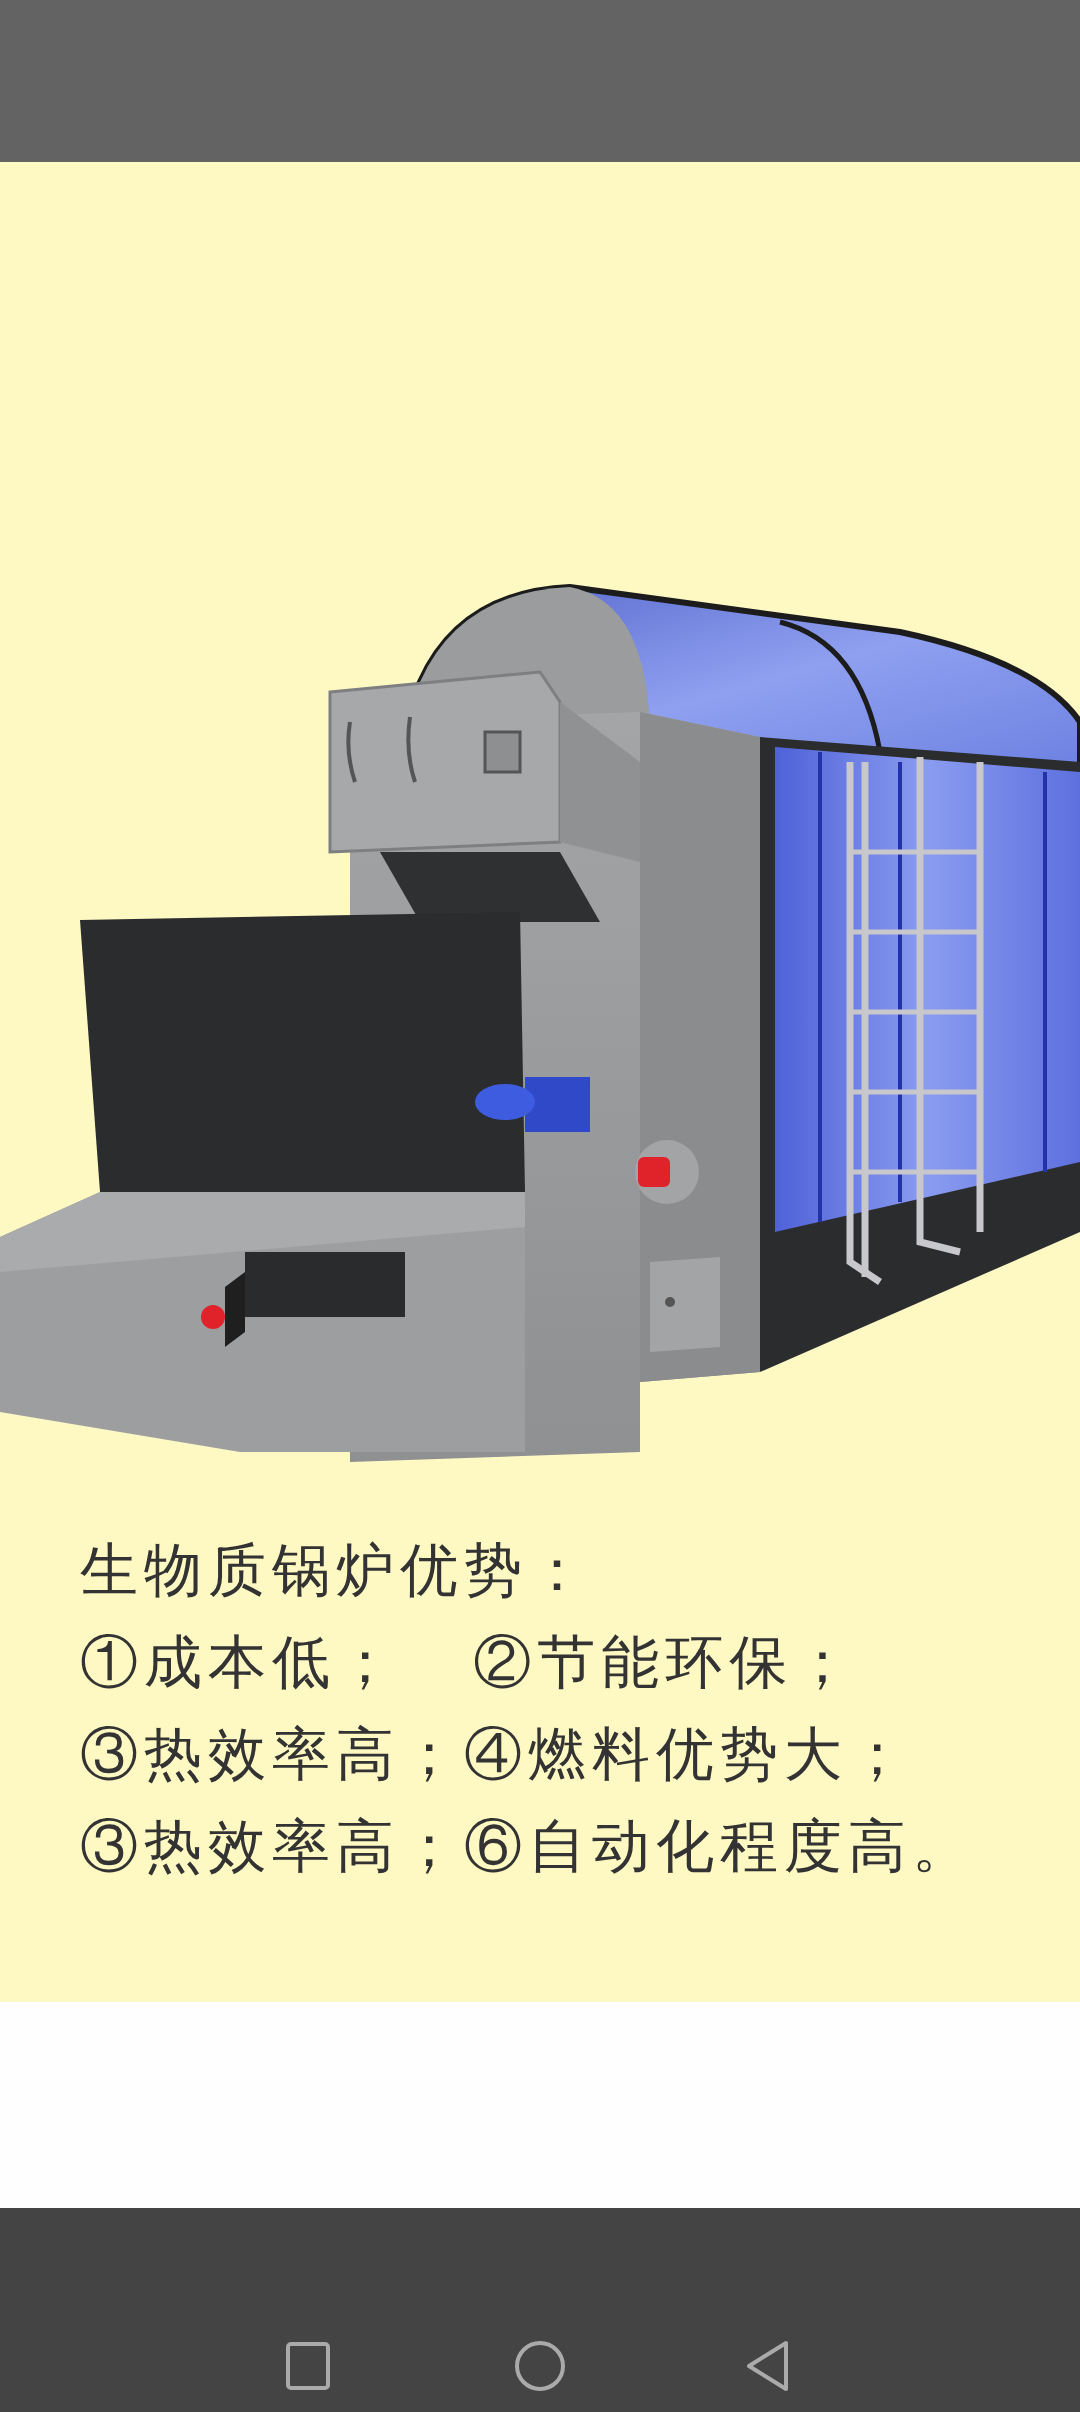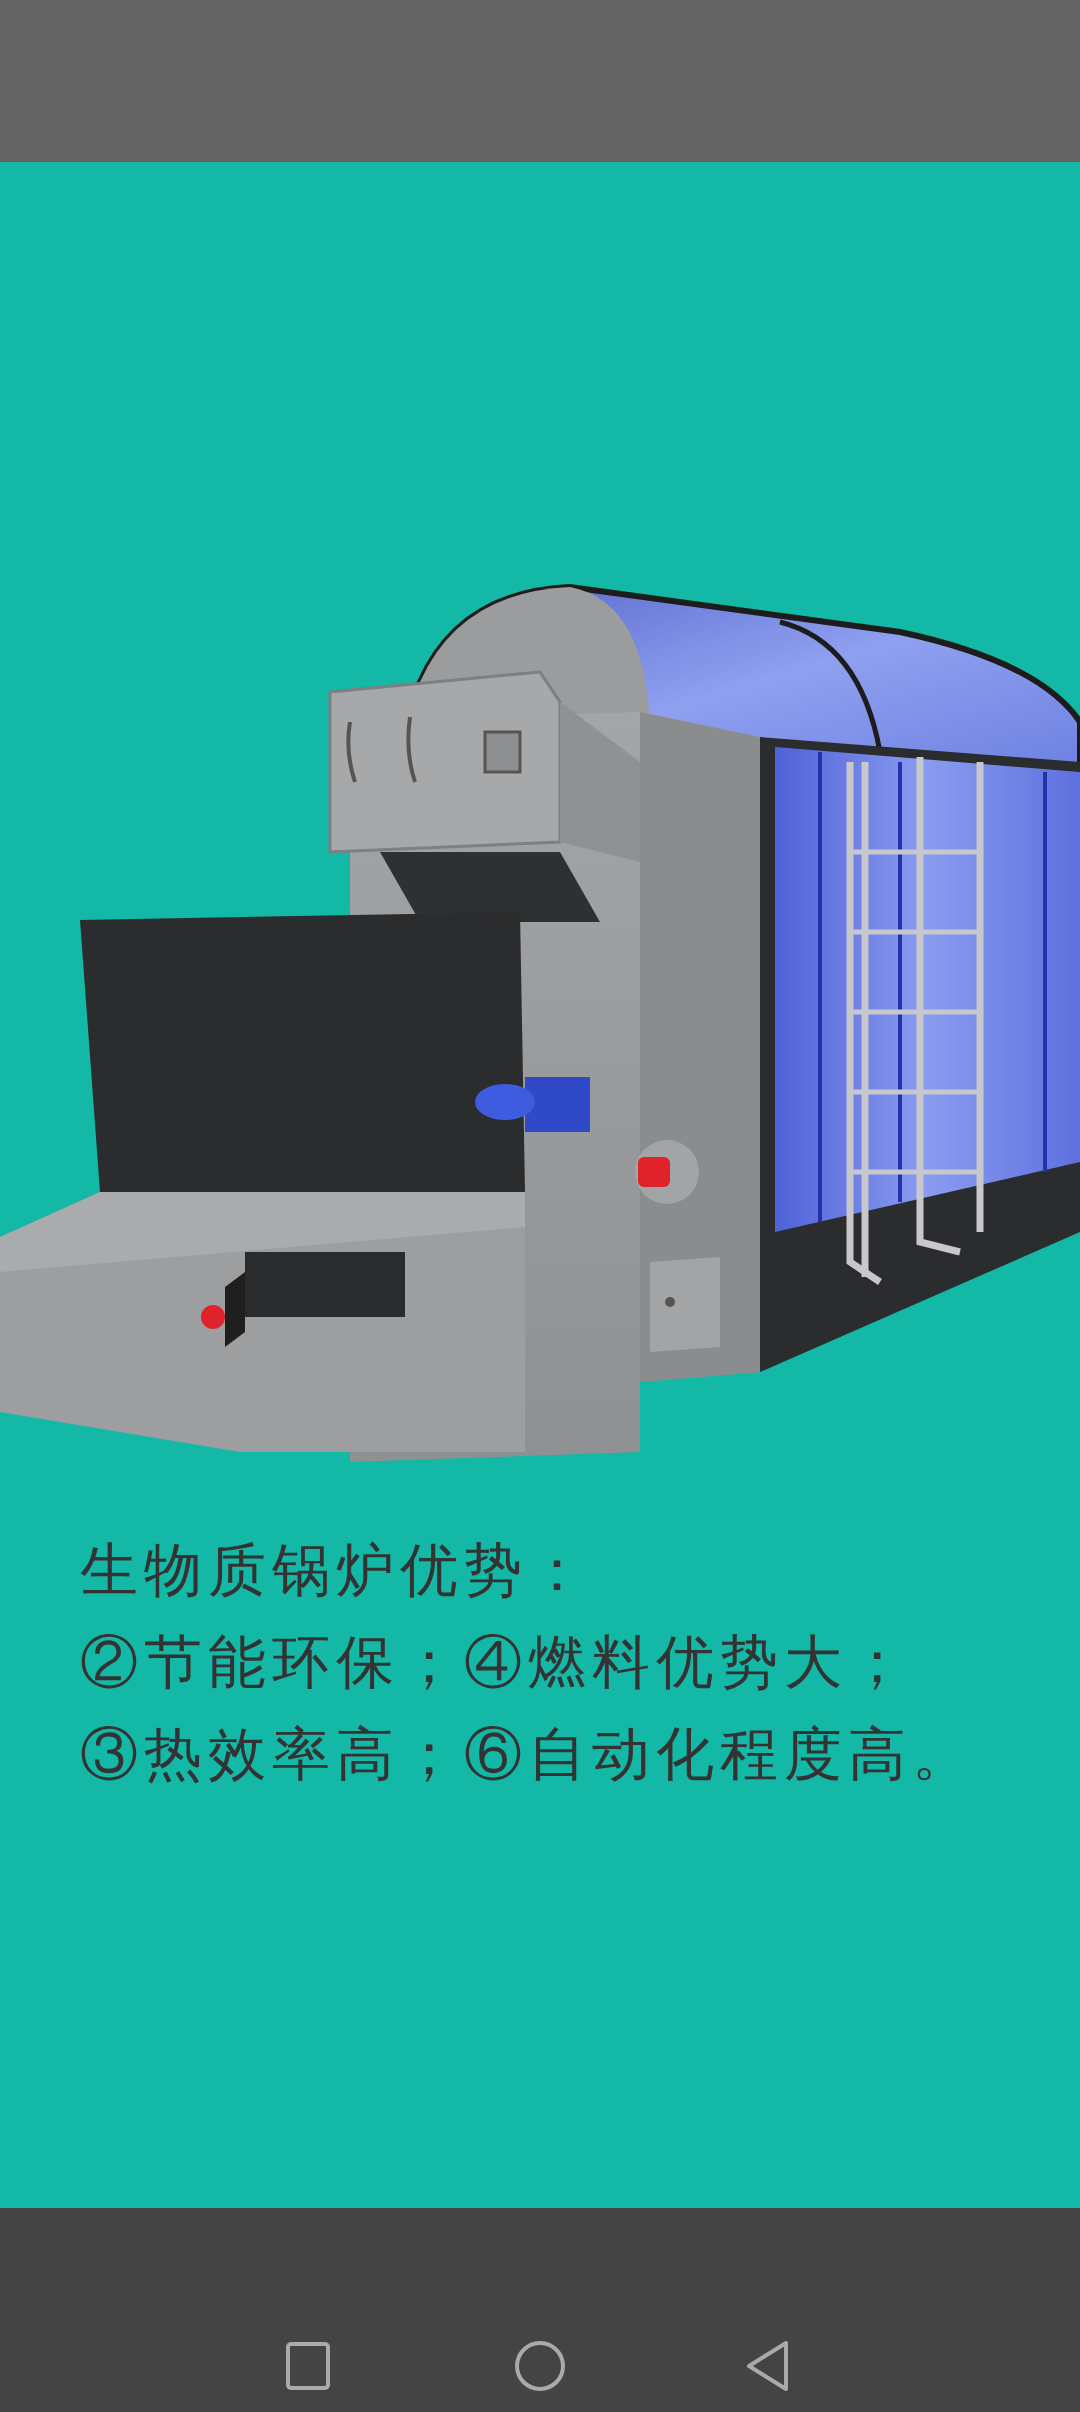--- a/index.html
+++ b/index.html
@@ -13,8 +13,8 @@
       background: #636363;
     }
     .content {
-      position: absolute; left: 0; top: 162px; width: 1080px; height: 2046px;
-      background: #14b8a6;
+      position: absolute; left: 0; top: 162px; width: 1080px; height: 1840px;
+      background: #fef9c3;
       text-decoration: underline;
     }
     .illustration {

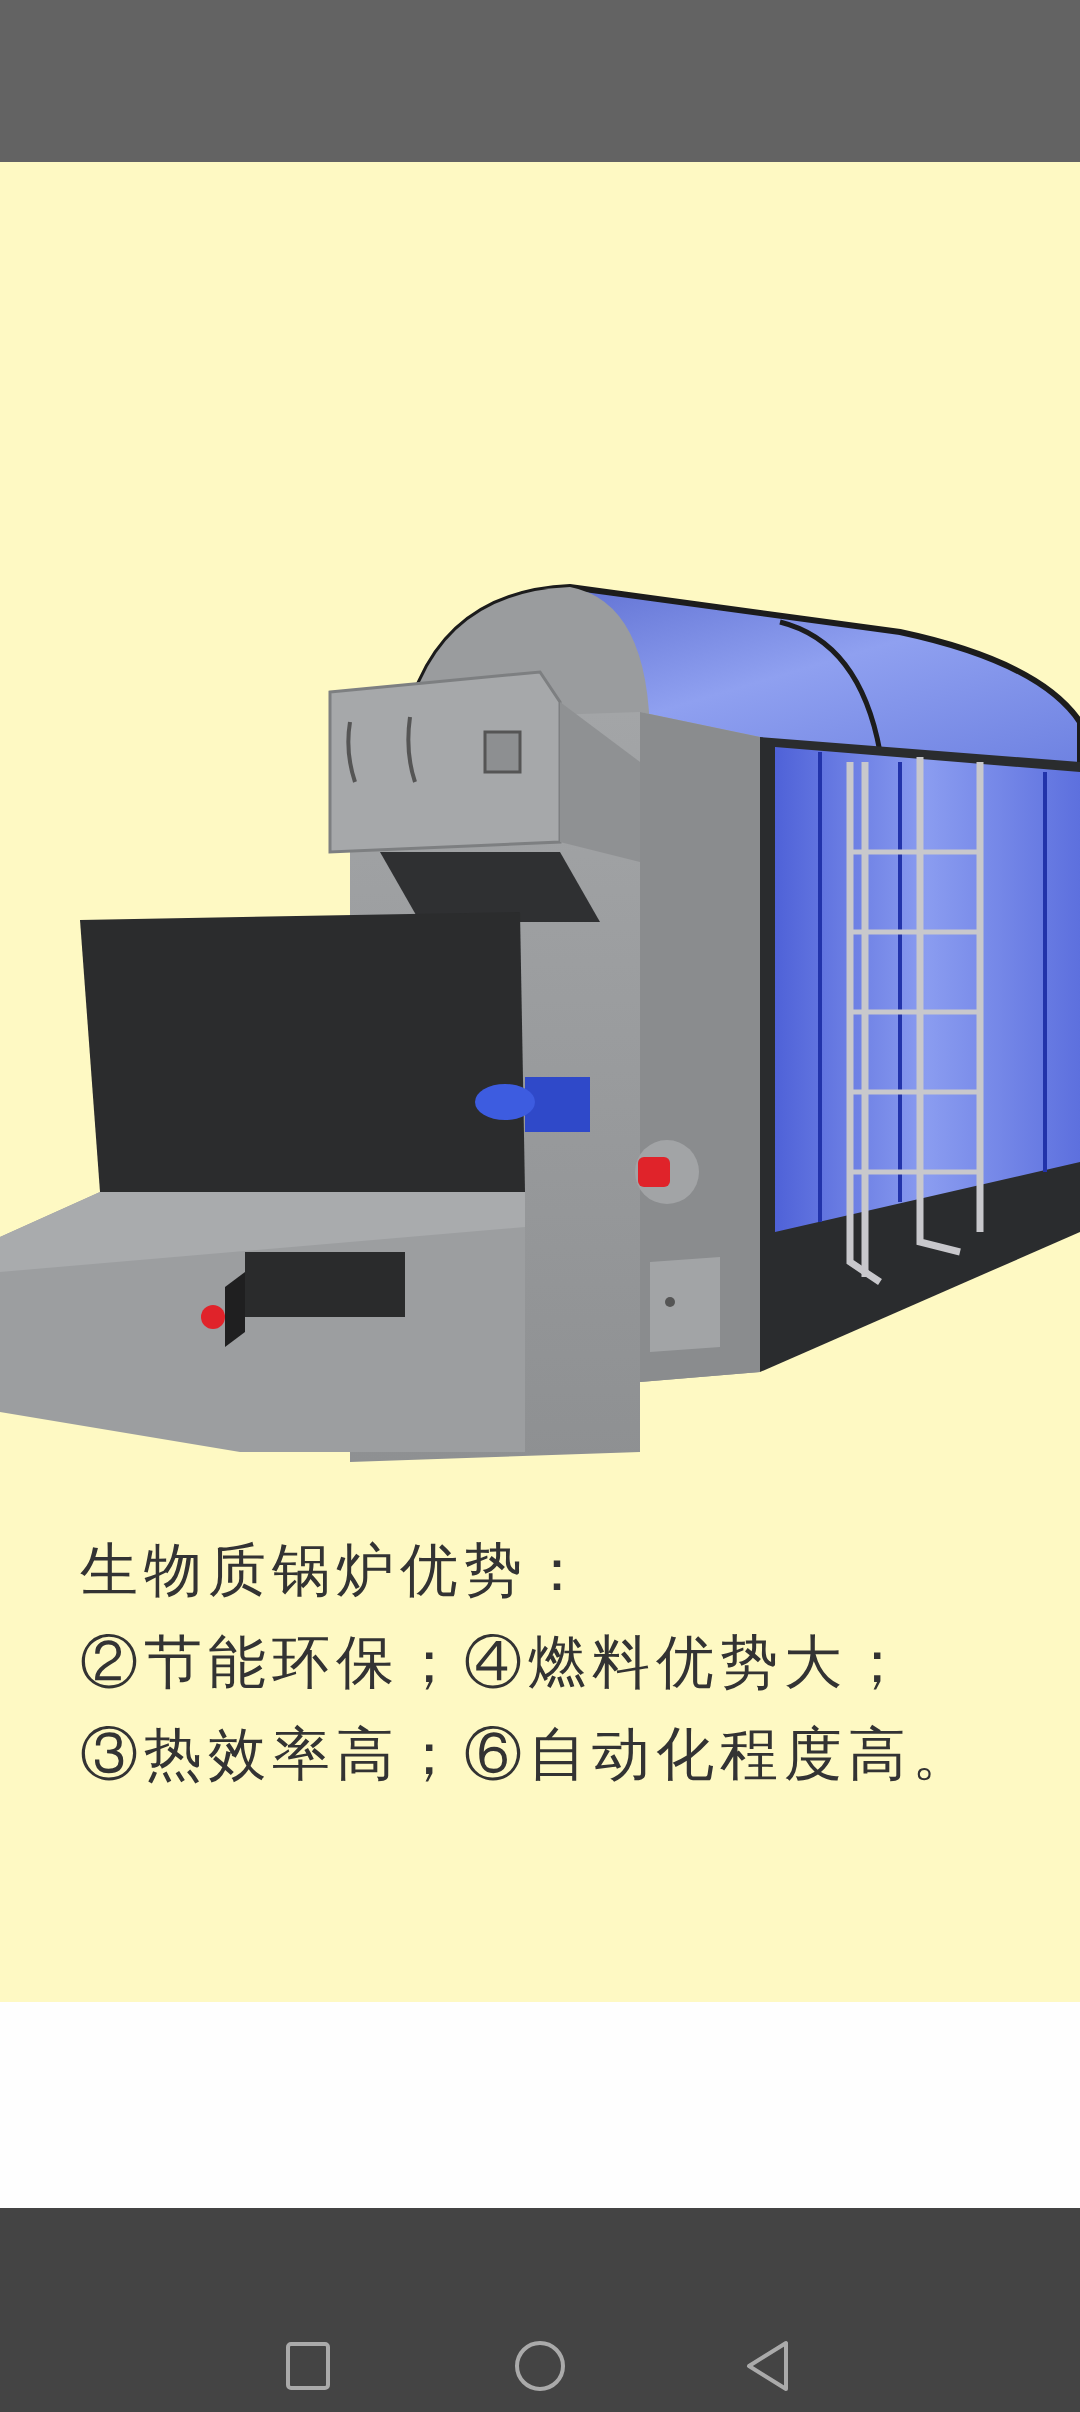--- a/index.html
+++ b/index.html
@@ -123,6 +123,7 @@
 
   <div class="text-block">
     <div class="text-line">生物质锅炉优势：</div>
+    <div class="text-line">①成本低；   ②节能环保；</div>
     <div class="text-line">②节能环保；④燃料优势大；</div>
     <div class="text-line">③热效率高；⑥自动化程度高。</div>
   </div>

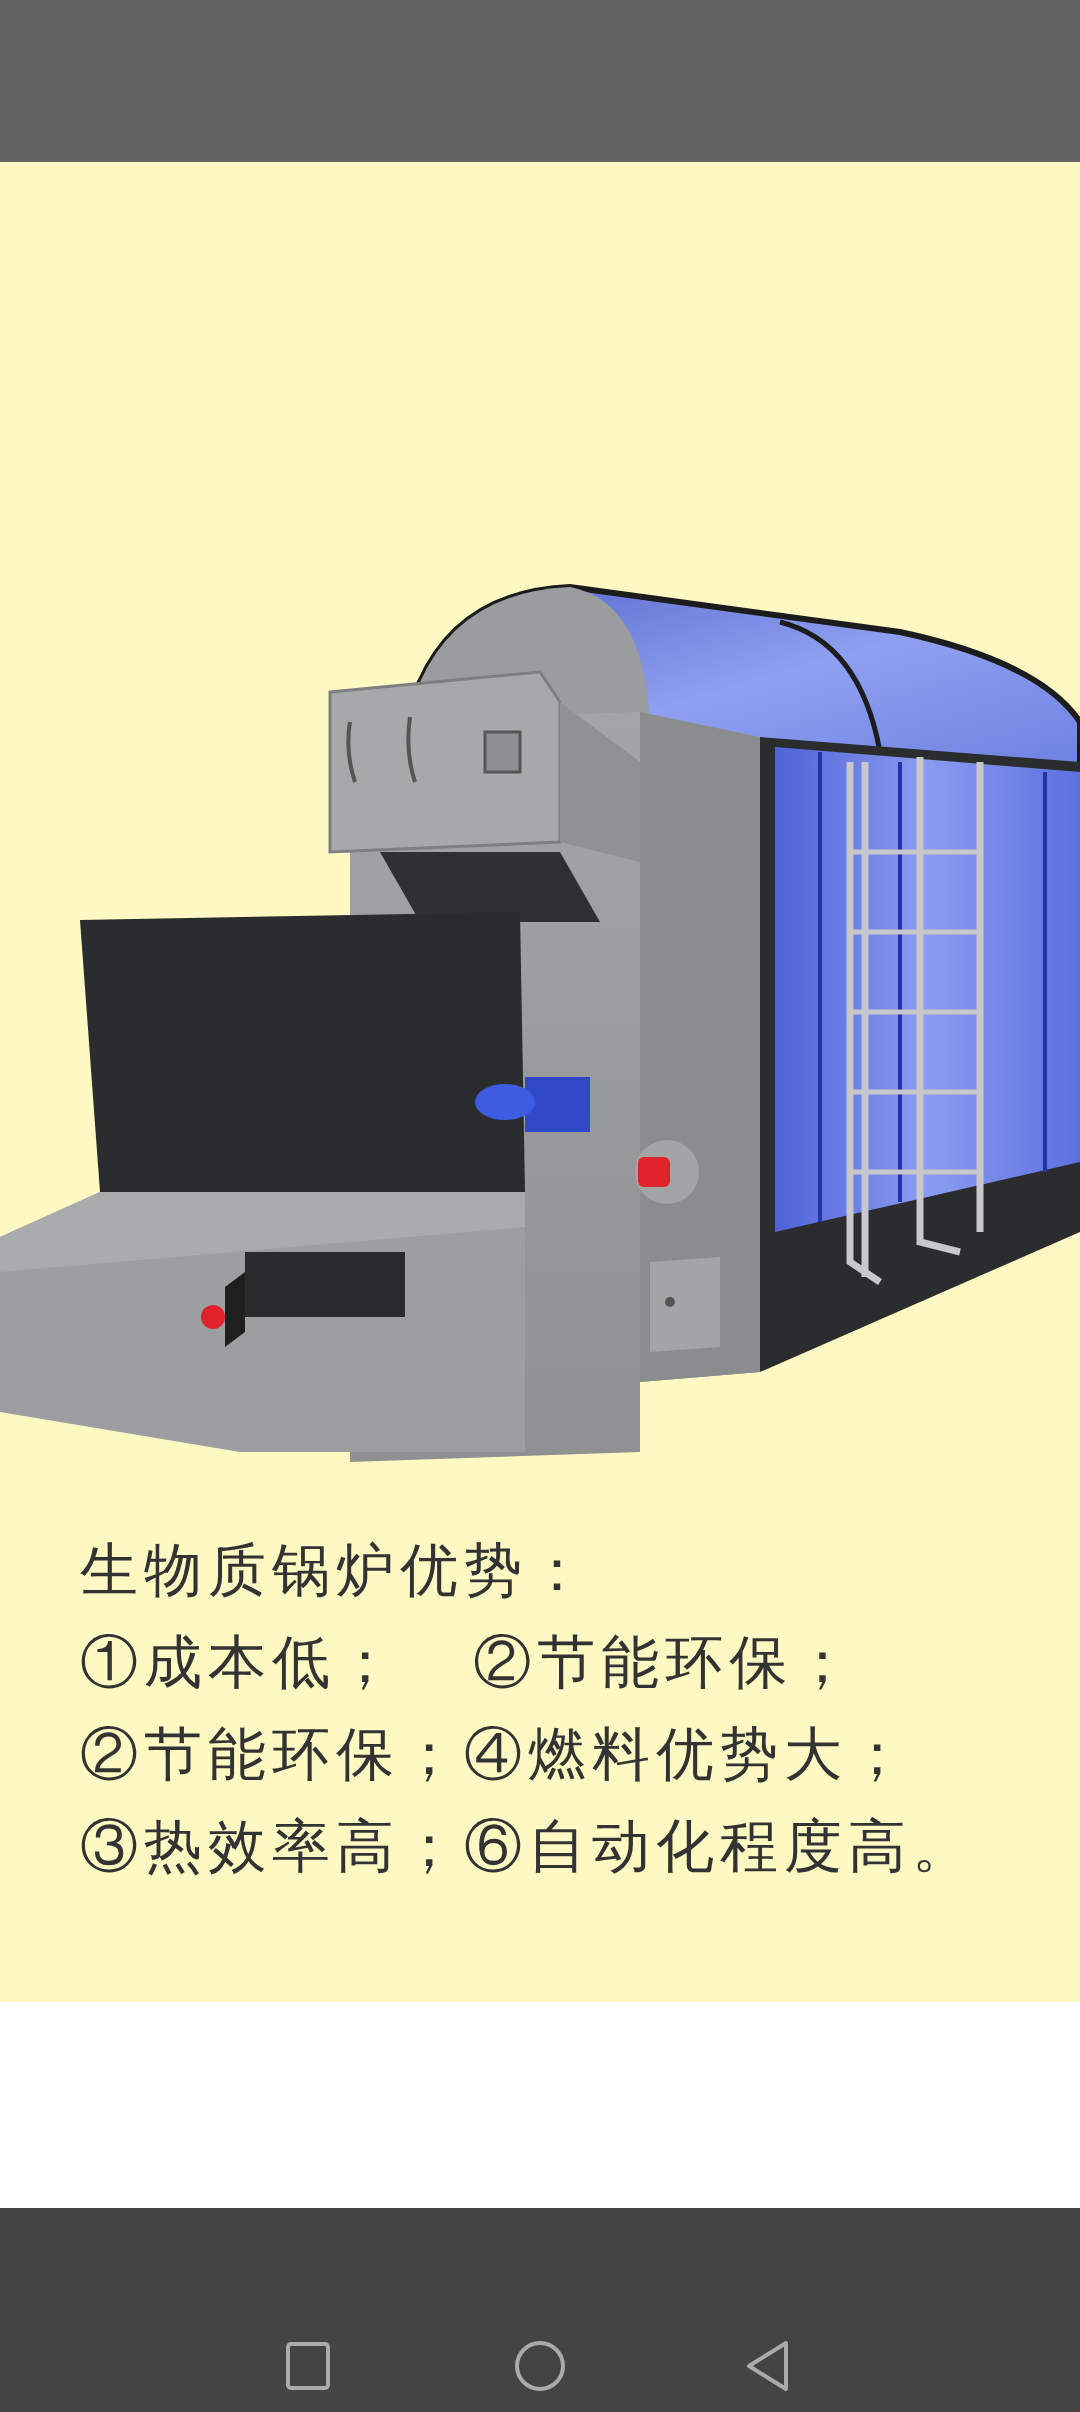--- a/index.html
+++ b/index.html
@@ -124,7 +124,7 @@
   <div class="text-block">
     <div class="text-line">生物质锅炉优势：</div>
     <div class="text-line">①成本低；   ②节能环保；</div>
-    <div class="text-line">②节能环保；④燃料优势大；</div>
+    <div class="text-line">③热效率高；④燃料优势大；</div>
     <div class="text-line">③热效率高；⑥自动化程度高。</div>
   </div>
 </div>

